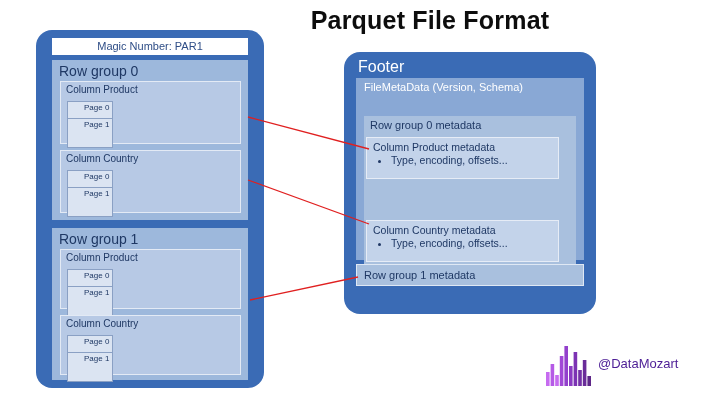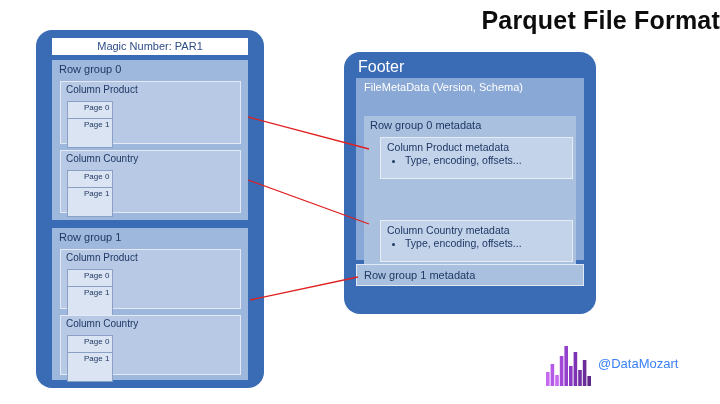--- a/index.html
+++ b/index.html
@@ -7,7 +7,7 @@
   body { font-family:"Liberation Sans", sans-serif; }
   .canvas { position:relative; width:720px; height:404px; background:#ffffff; overflow:hidden; }
 
-  .title { position:absolute; left:140px; top:6px; width:580px; text-align:right;
+  .title { position:absolute; left:140px; top:6px; width:580px; text-align:center;
            font-size:25px; font-weight:bold; color:#0d0d0d; letter-spacing:.2px; }
 
   .bigbox { position:absolute; background:#3a6bb5; border-radius:16px; }

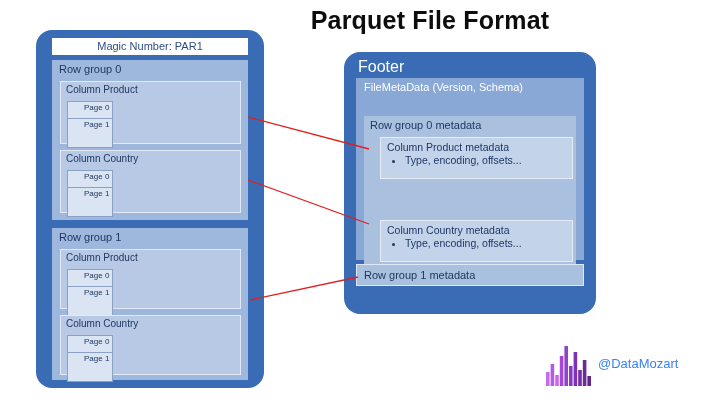--- a/index.html
+++ b/index.html
@@ -20,7 +20,7 @@
   .rowgroup { position:absolute; background:#9db8dc; }
   #rg0 { left:16px; top:30px;  width:196px; height:160px; }
   #rg1 { left:16px; top:198px; width:196px; height:152px; }
-  .rg-label { color:#1f3864; font-size:11px; padding:3px 0 0 7px; }
+  .rg-label { color:#1f3864; font-size:14px; padding:3px 0 0 7px; }
 
   .colbox { position:absolute; background:#b7c9e5; border:1px solid #e3eaf5; }
   #rg0 .col0 { left:8px; top:21px; width:181px; height:63px; }

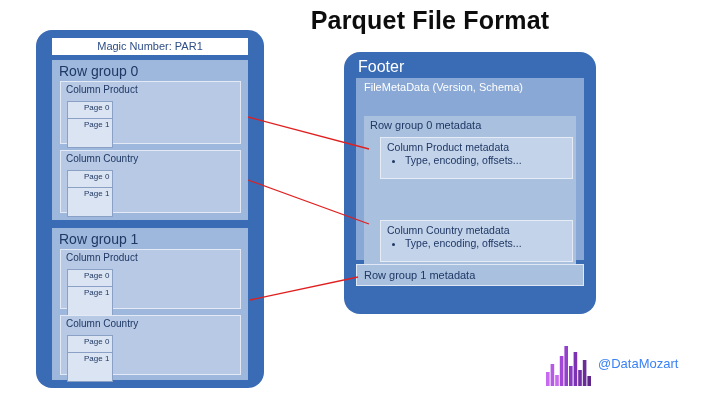--- a/index.html
+++ b/index.html
@@ -37,7 +37,7 @@
   .fm-header { color:#ffffff; font-size:11px; padding:3px 0 0 8px; }
   .rg0meta { position:absolute; left:8px; top:22px; width:212px; height:152px; background:#a9c0de;margin-top:16px; }
   .rg0meta-label { color:#1f3864; font-size:11px; padding:3px 0 0 6px; }
-  .metabox { position:absolute; left:16px; width:193px; height:42px; background:#c3d3ea; border:1px solid #e6ecf6; }
+  .metabox { position:absolute; left:2px; width:193px; height:42px; background:#c3d3ea; border:1px solid #e6ecf6; }
   .metabox.m0 { top:21px; } .metabox.m1 { top:104px; }
   .metabox .mlabel { color:#1f3864; font-size:10.5px; padding:3px 0 0 6px; }
   .metabox ul { list-style:disc; margin:1px 0 0 24px; color:#1f3864; font-size:10.5px; }

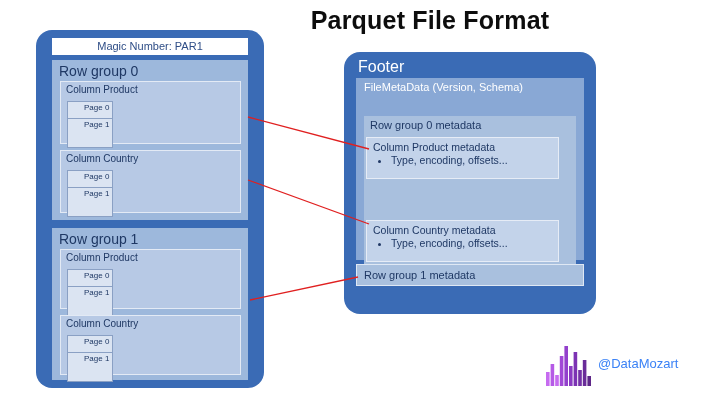--- a/index.html
+++ b/index.html
@@ -47,7 +47,7 @@
   .connectors { position:absolute; left:0; top:0; width:720px; height:404px; pointer-events:none; }
 
   .brand { position:absolute; left:546px; top:342px; display:flex; align-items:flex-end; }
-  .brand-text { color:#3b82f6; font-size:13px; margin:0 0 15px 4px; }
+  .brand-text { color:#4c1d95; font-size:13px; margin:0 0 15px 4px; }
 </style>
 </head>
 <body>

